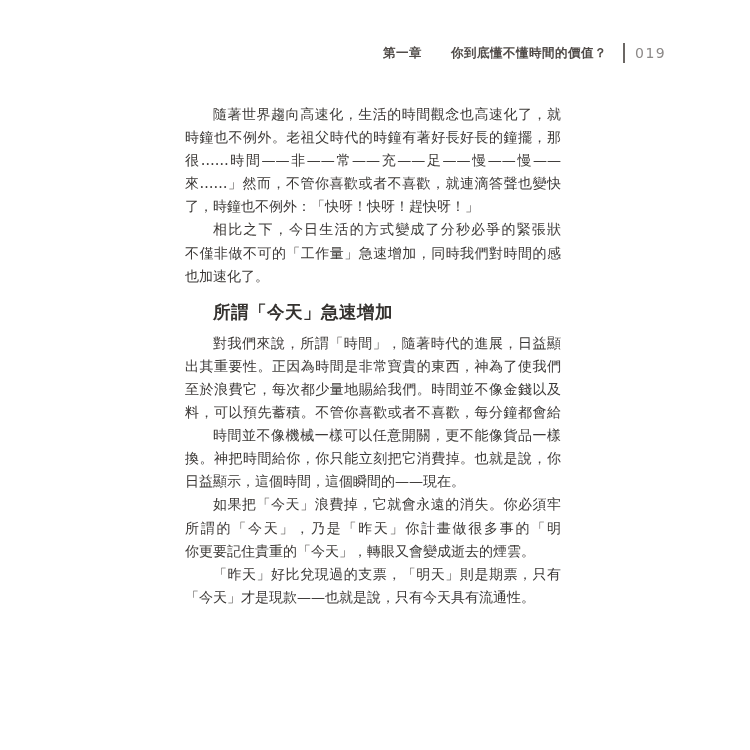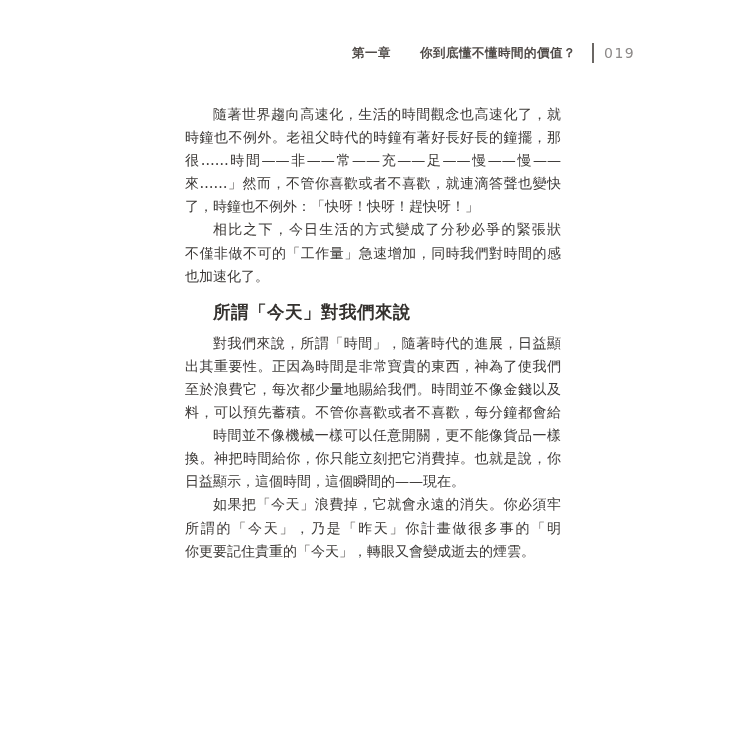--- a/index.html
+++ b/index.html
@@ -19,7 +19,7 @@
   .running-head {
     position: absolute;
     top: 43px;
-    left: 352px;
+    left: 383px;
     display: flex;
     align-items: center;
     white-space: nowrap;

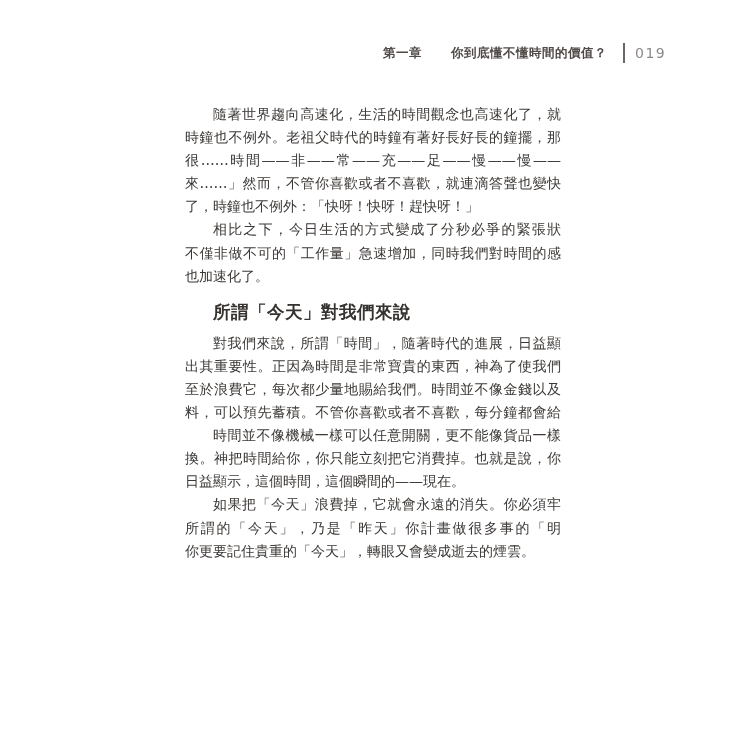--- a/index.html
+++ b/index.html
@@ -100,7 +100,7 @@
         <div class="line">不僅非做不可的「工作量」急速增加，同時我們對時間的感覺</div>
         <div class="line end">也加速化了。</div>
       </div>
-      <h2 class="section-heading">所謂「今天」對我們來說</h2>
+      <h2 class="section-heading">所謂「今天」急速增加</h2>
       <div class="paragraph">
         <div class="line first">對我們來說，所謂「時間」，隨著時代的進展，日益顯示</div>
         <div class="line">出其重要性。正因為時間是非常寶貴的東西，神為了使我們不</div>

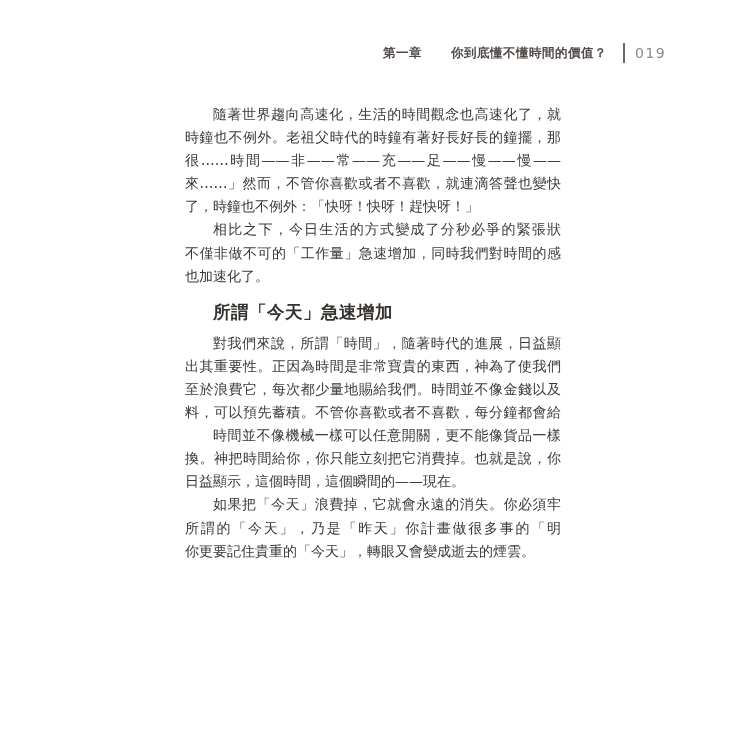--- a/index.html
+++ b/index.html
@@ -117,6 +117,10 @@
         <div class="line">所謂的「今天」，乃是「昨天」你計畫做很多事的「明天」。</div>
         <div class="line end">你更要記住貴重的「今天」，轉眼又會變成逝去的煙雲。</div>
       </div>
+      <div class="paragraph">
+        <div class="line first">「昨天」好比兌現過的支票，「明天」則是期票，只有</div>
+        <div class="line end">「今天」才是現款——也就是說，只有今天具有流通性。</div>
+      </div>
     </main>
 
 </div>

